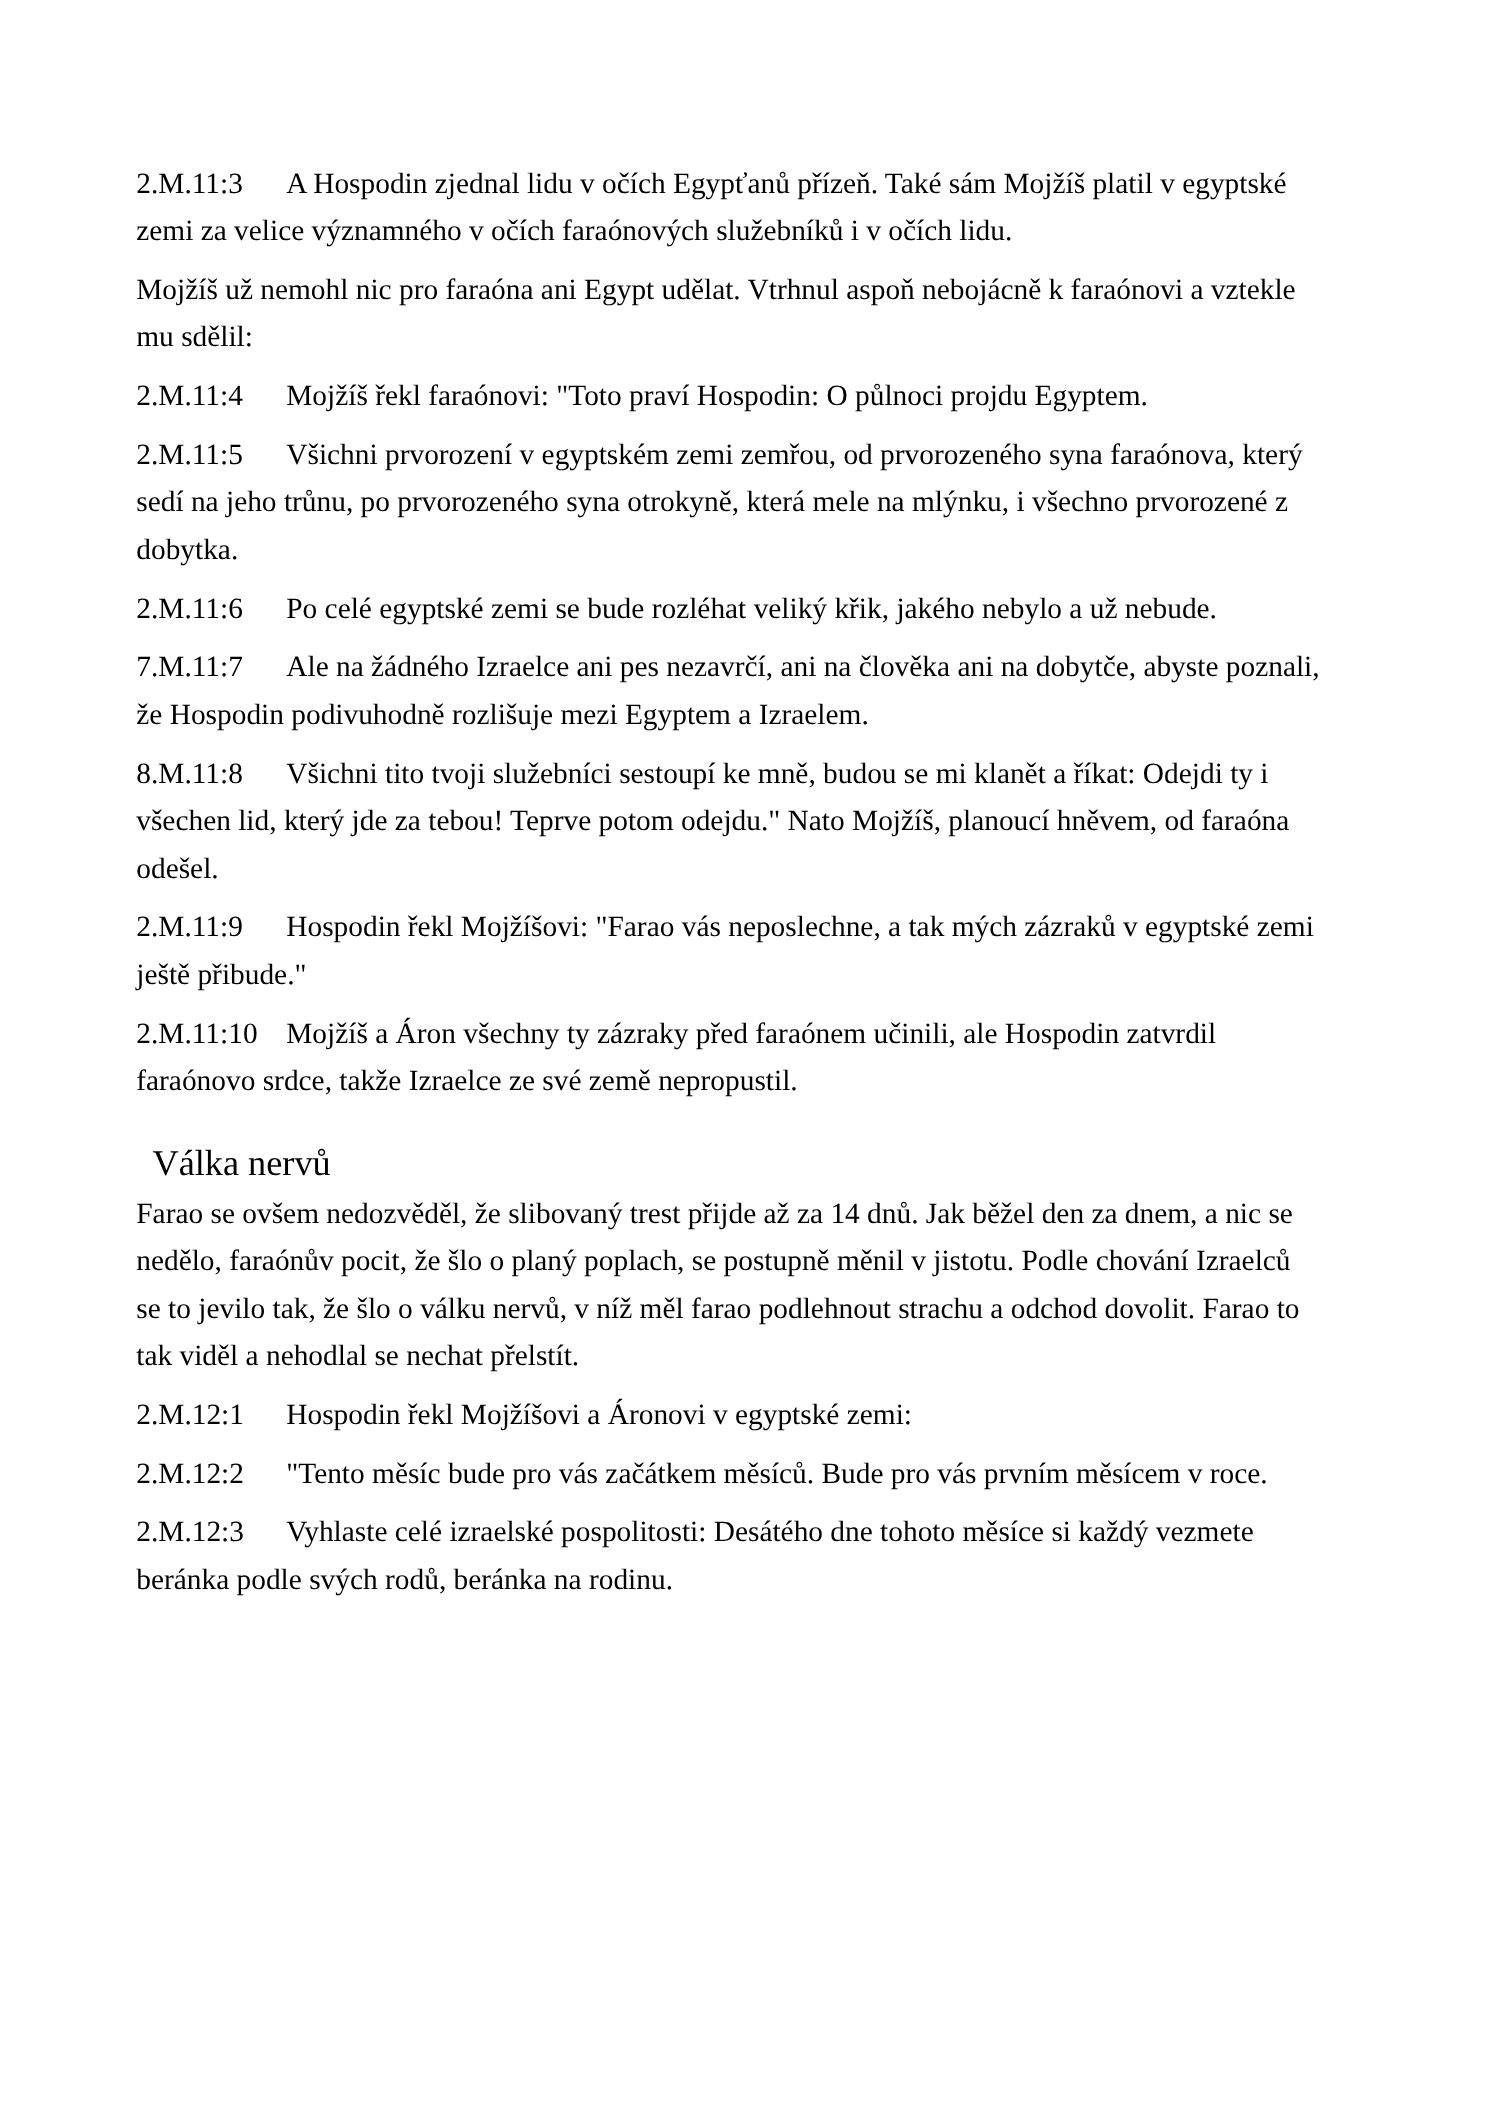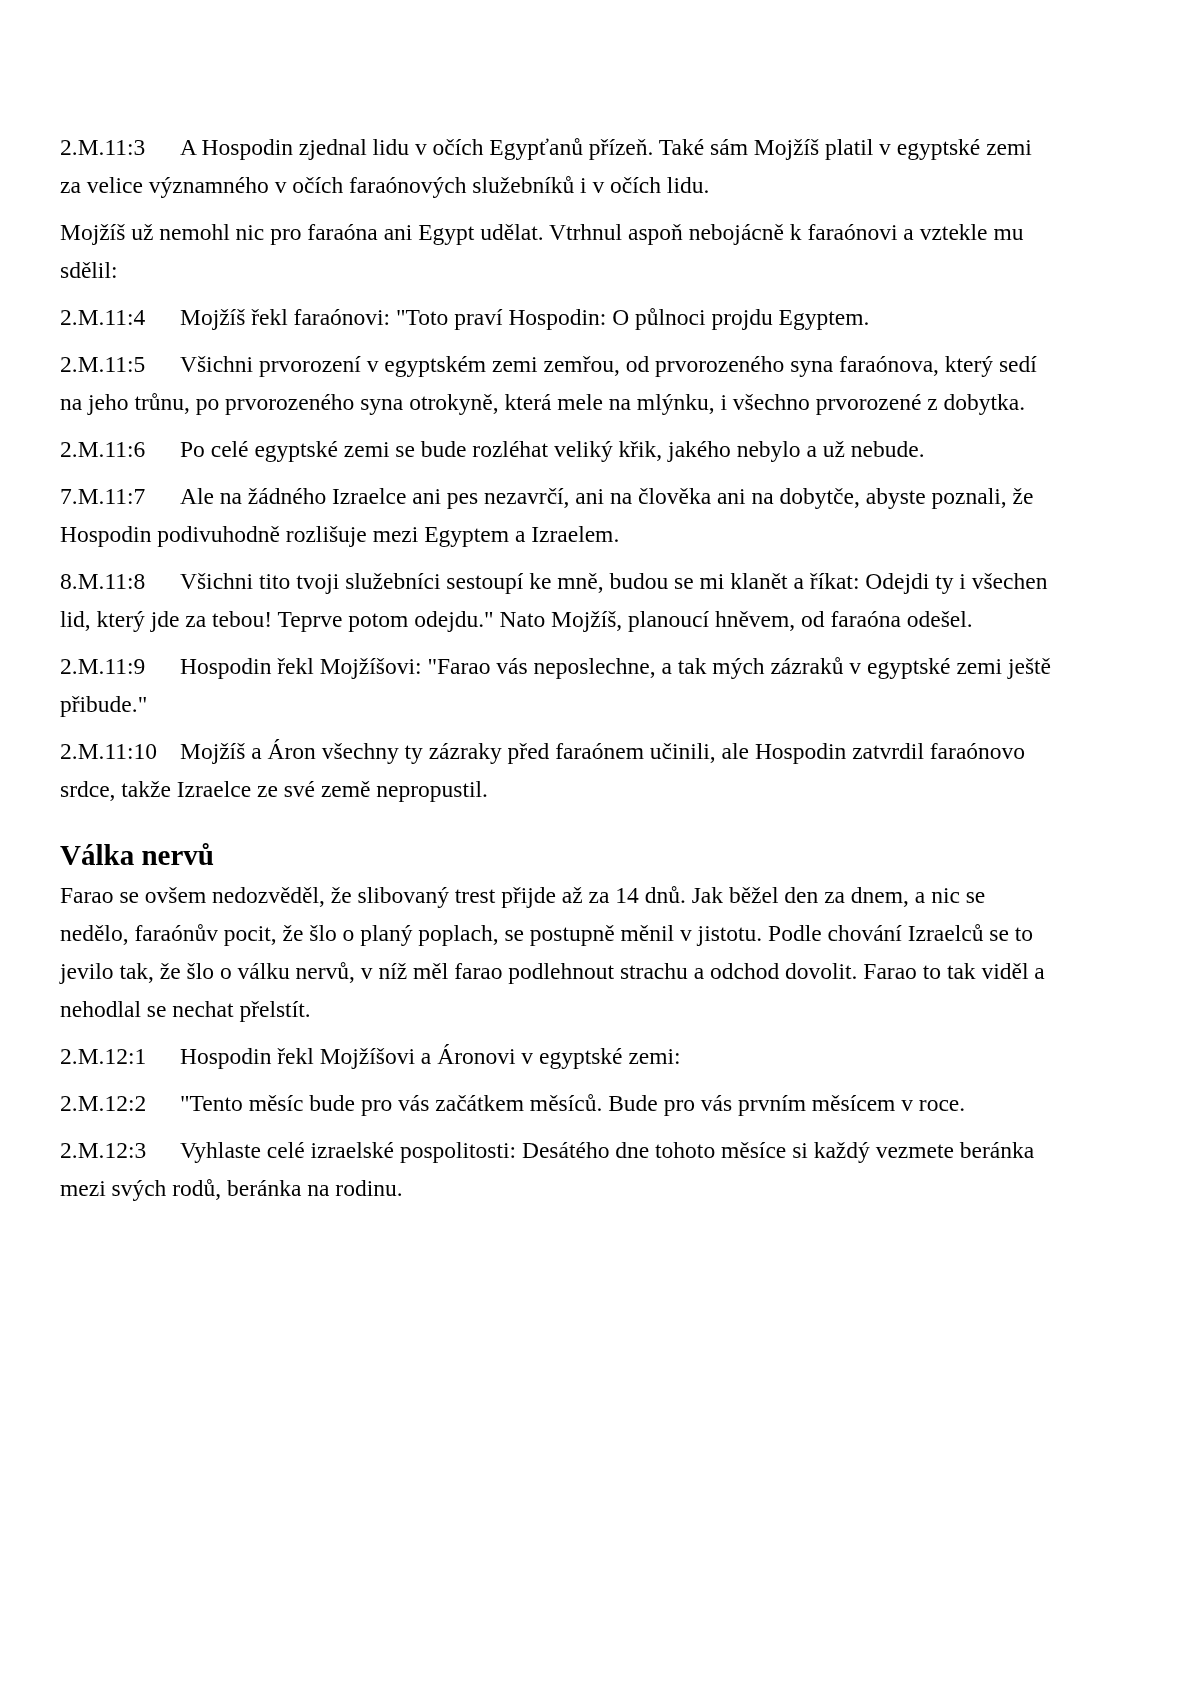--- a/index.html
+++ b/index.html
@@ -18,7 +18,7 @@
     box-sizing: border-box;
     width: 1190px;
     height: 1683px;
-    padding: 128px 133px 40px 60px;
+    padding: 128px 133px 40px 109px;
   }
   p.block {
     font-size: 23.5px;

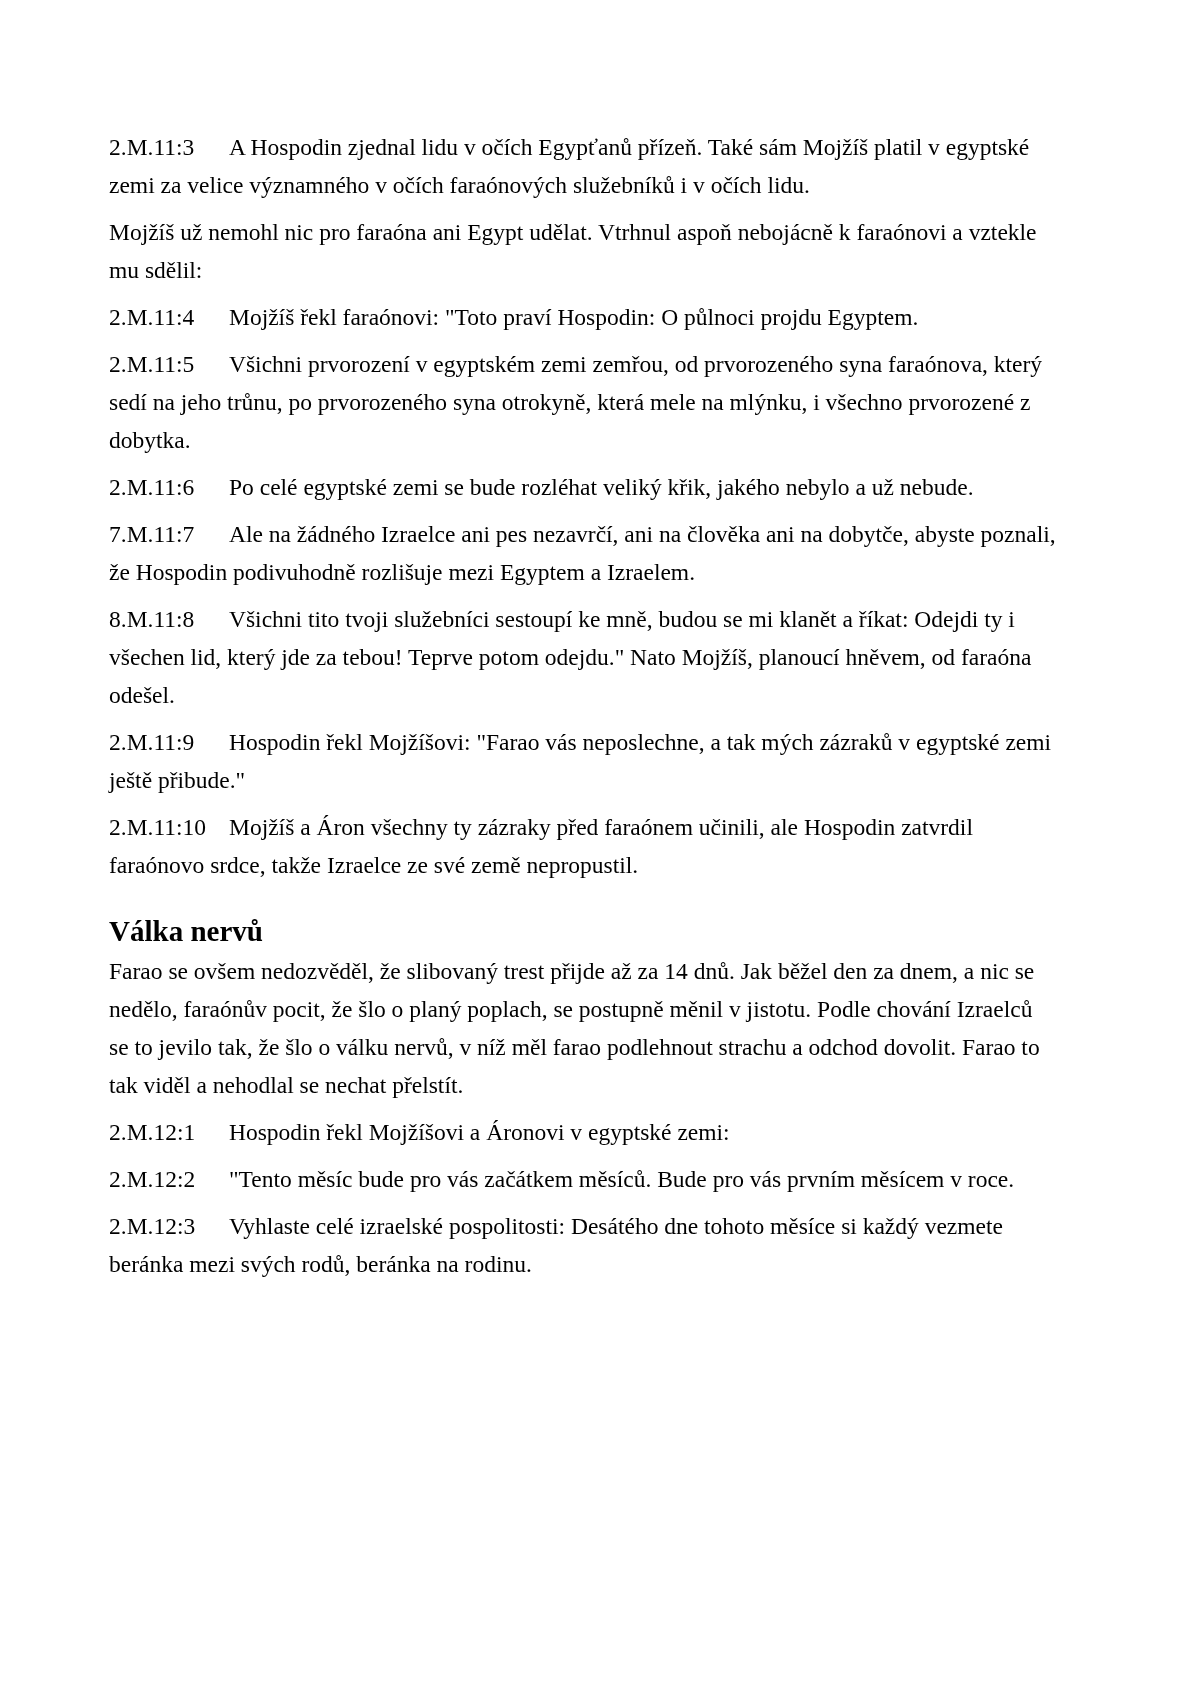--- a/index.html
+++ b/index.html
@@ -33,8 +33,8 @@
   h2.heading {
     font-size: 29px;
     line-height: 42px;
-    font-weight: bold;
-    margin: 26px 0 0 0;
+    font-weight: normal;
+    margin: 26px 0 0 13px;
   }
 </style>
 </head>

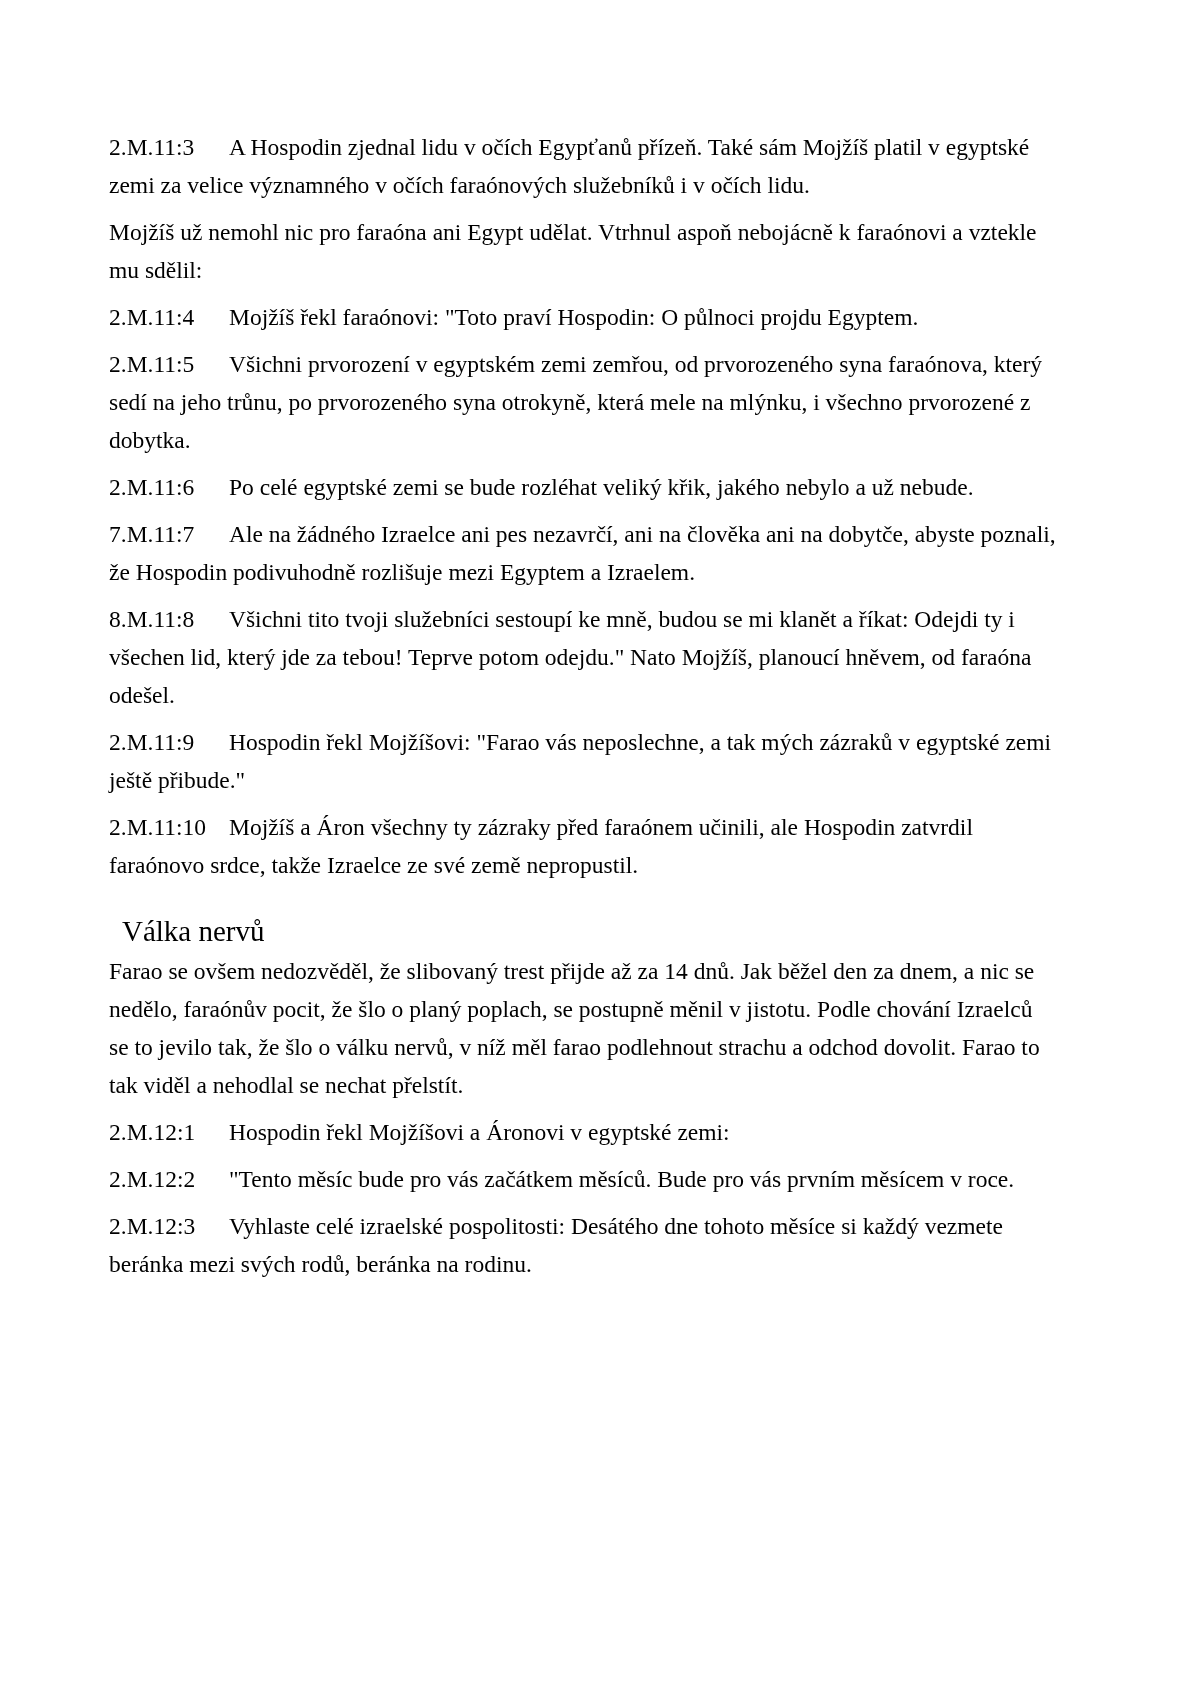--- a/index.html
+++ b/index.html
@@ -54,7 +54,7 @@
     <p class="block"><span>Farao se ovšem nedozvěděl, že slibovaný trest přijde až za 14 dnů. Jak běžel den za dnem, a nic se nedělo, faraónův pocit, že šlo o planý poplach, se postupně měnil v jistotu. Podle chování Izraelců se to jevilo tak, že šlo o válku nervů, v níž měl farao podlehnout strachu a odchod dovolit. Farao to tak viděl a nehodlal se nechat přelstít.</span></p>
     <p class="block"><span class="ref">2.M.12:1</span><span>Hospodin řekl Mojžíšovi a Áronovi v egyptské zemi:</span></p>
     <p class="block"><span class="ref">2.M.12:2</span><span>"Tento měsíc bude pro vás začátkem měsíců. Bude pro vás prvním měsícem v roce.</span></p>
-    <p class="block"><span class="ref">2.M.12:3</span><span>Vyhlaste celé izraelské pospolitosti: Desátého dne tohoto měsíce si každý vezmete beránka mezi svých rodů, beránka na rodinu.</span></p>
+    <p class="block"><span class="ref">2.M.12:3</span><span>Vyhlaste celé izraelské pospolitosti: Desátého dne tohoto měsíce si každý vezmete beránka podle svých rodů, beránka na rodinu.</span></p>
   </div>
 
 </body></html>

